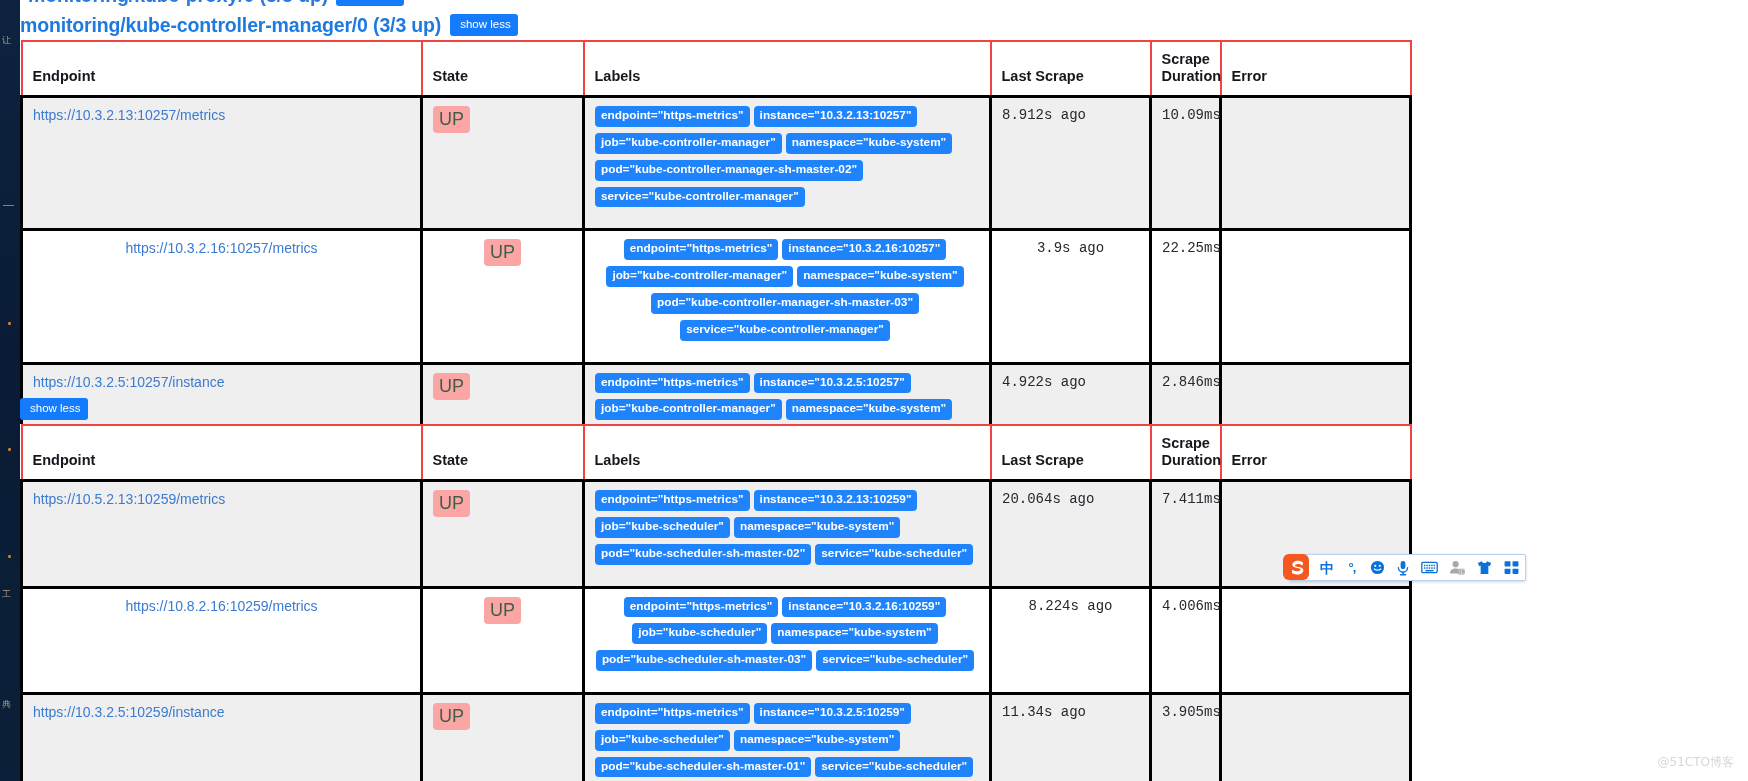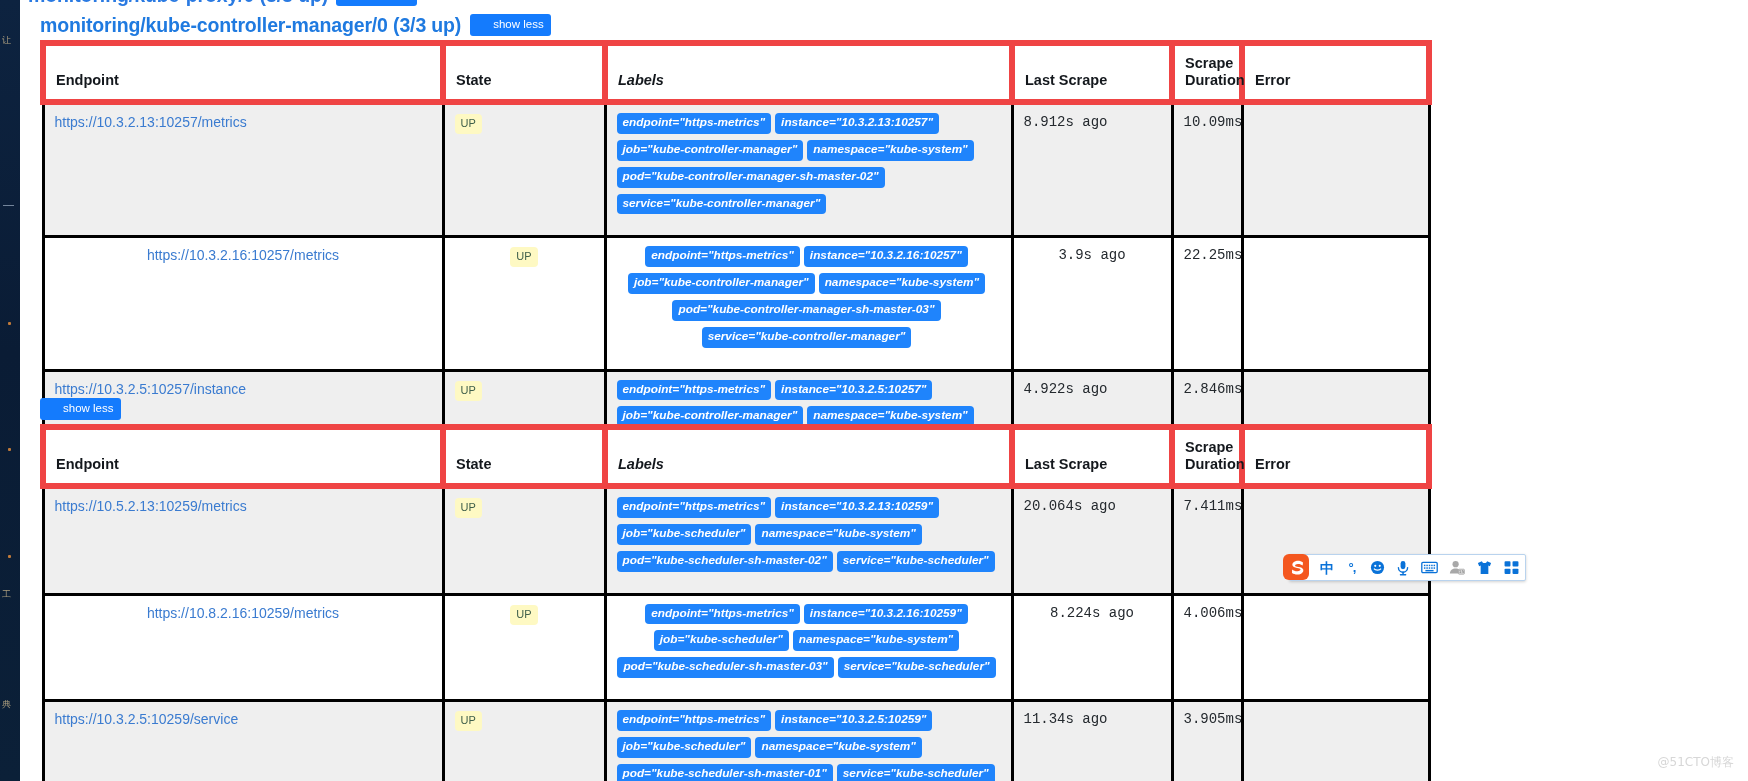--- a/index.html
+++ b/index.html
@@ -84,7 +84,7 @@
 
   .group {
     position: absolute;
-    left: 20px;
+    left: 0;
     width: 1392px;
   }
   .group-head {

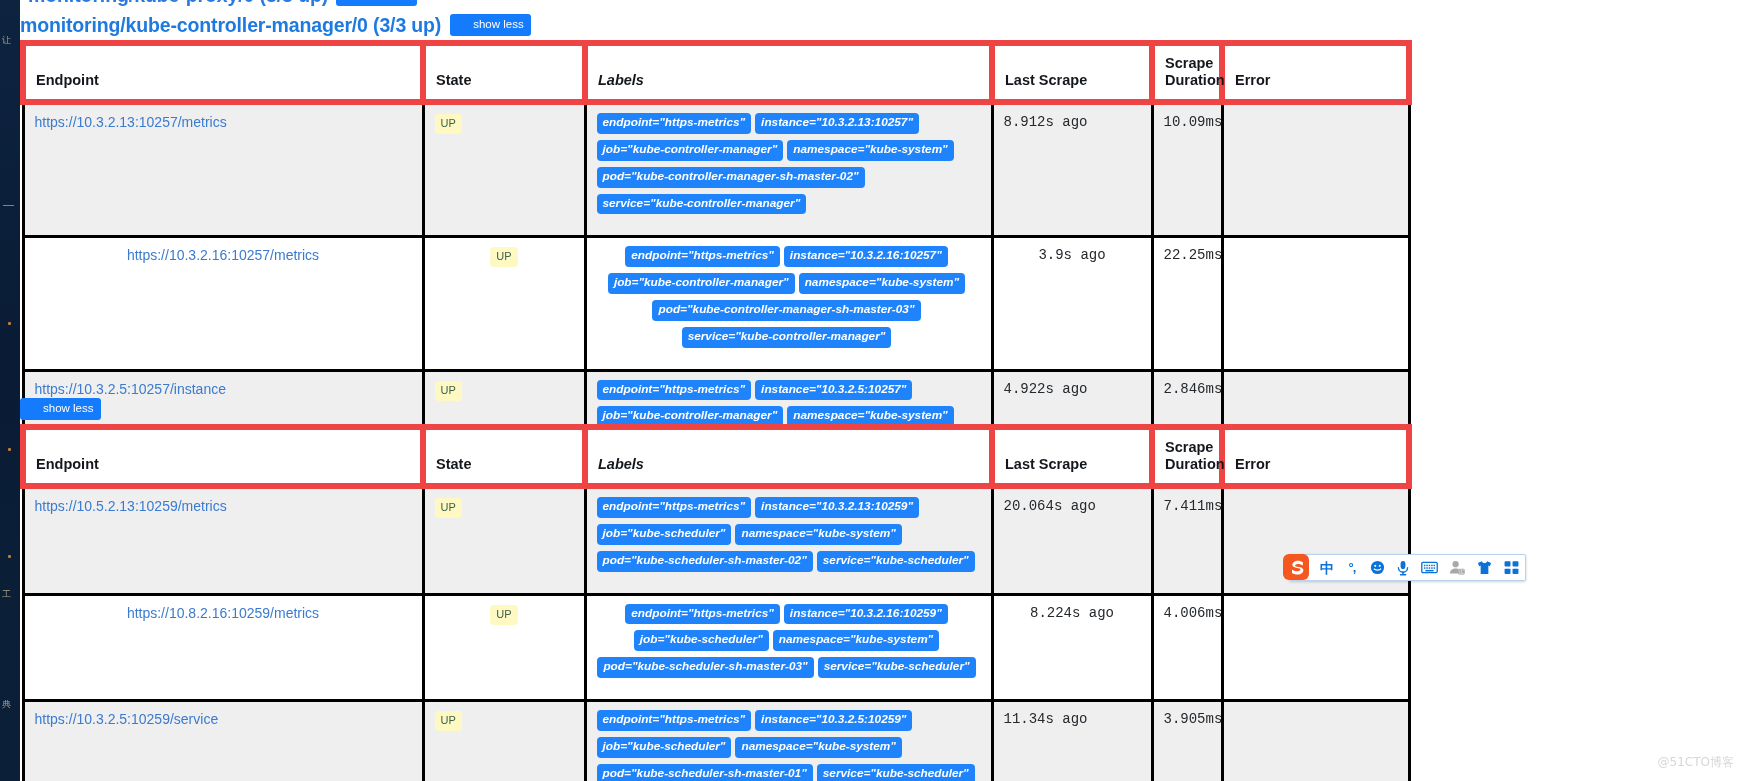--- a/index.html
+++ b/index.html
@@ -106,7 +106,7 @@
     color: #fff;
     font-size: 11.5px;
     line-height: 1;
-    padding: 5px 7px 6px 23px;
+    padding: 5px 7px 6px 10px;
     border: 0;
     border-radius: 3px;
     cursor: pointer;

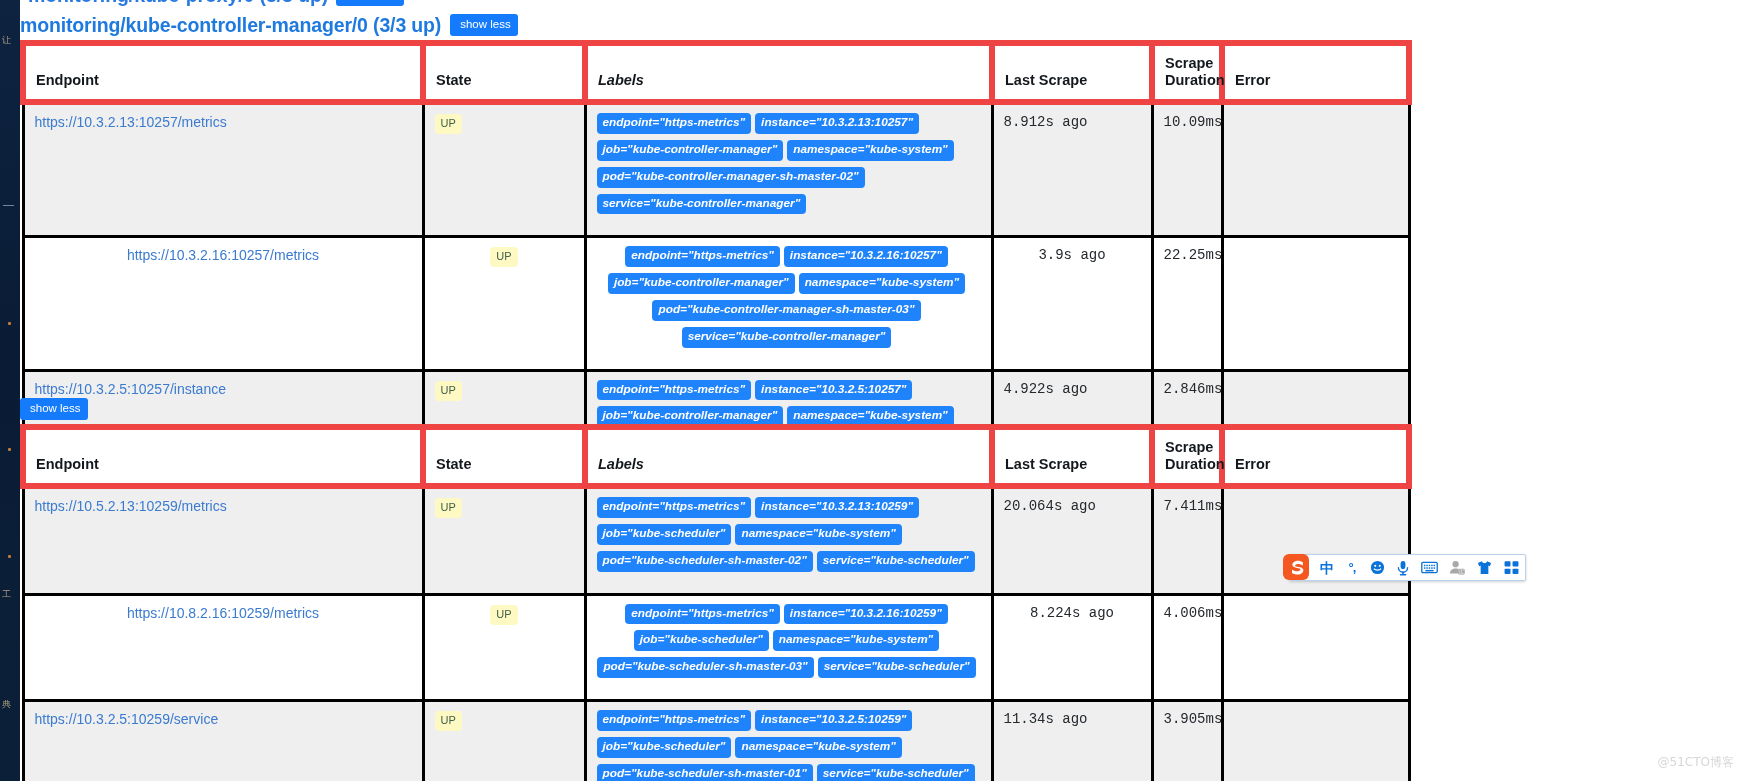--- a/index.html
+++ b/index.html
@@ -127,7 +127,7 @@
     font-weight: bold;
     color: #14181d;
     padding: 9px 10px 10px 10px;
-    border: 6px solid #ef4444;
+    border: 2px solid #ef4444;
     background: #fff;
     line-height: 1.18;
   }

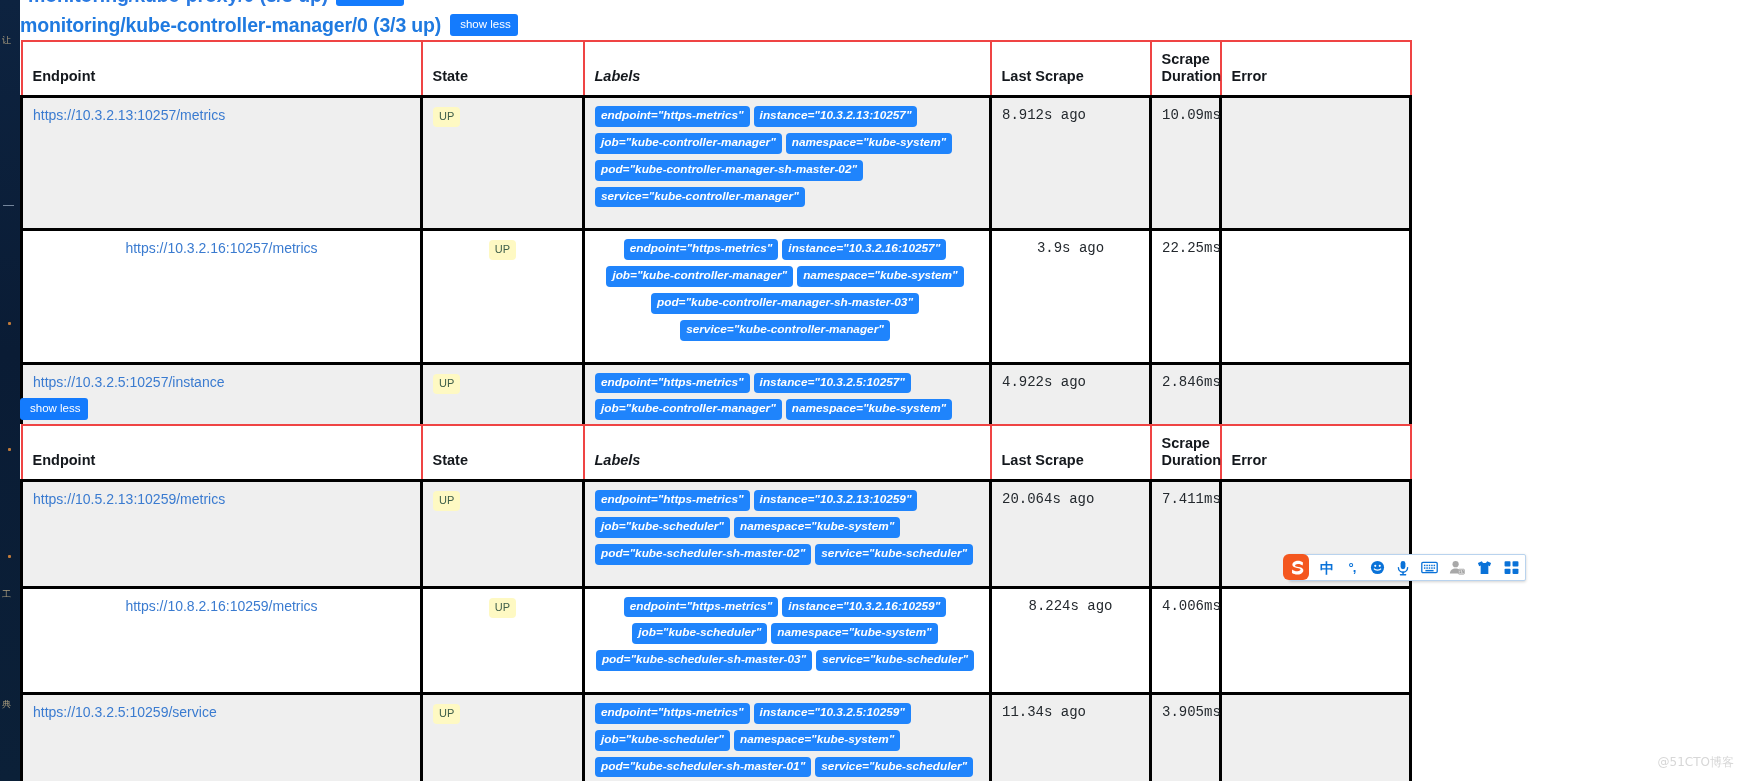--- a/index.html
+++ b/index.html
@@ -145,7 +145,7 @@
 
   .col-endpoint { width: 400px; }
   .col-state    { width: 162px; }
-  .col-labels   { width: 407px; font-style: italic; }
+  .col-labels   { width: 407px; }
   .col-last     { width: 160px; }
   .col-dur      { width: 70px; }
   .col-err      { width: auto; }

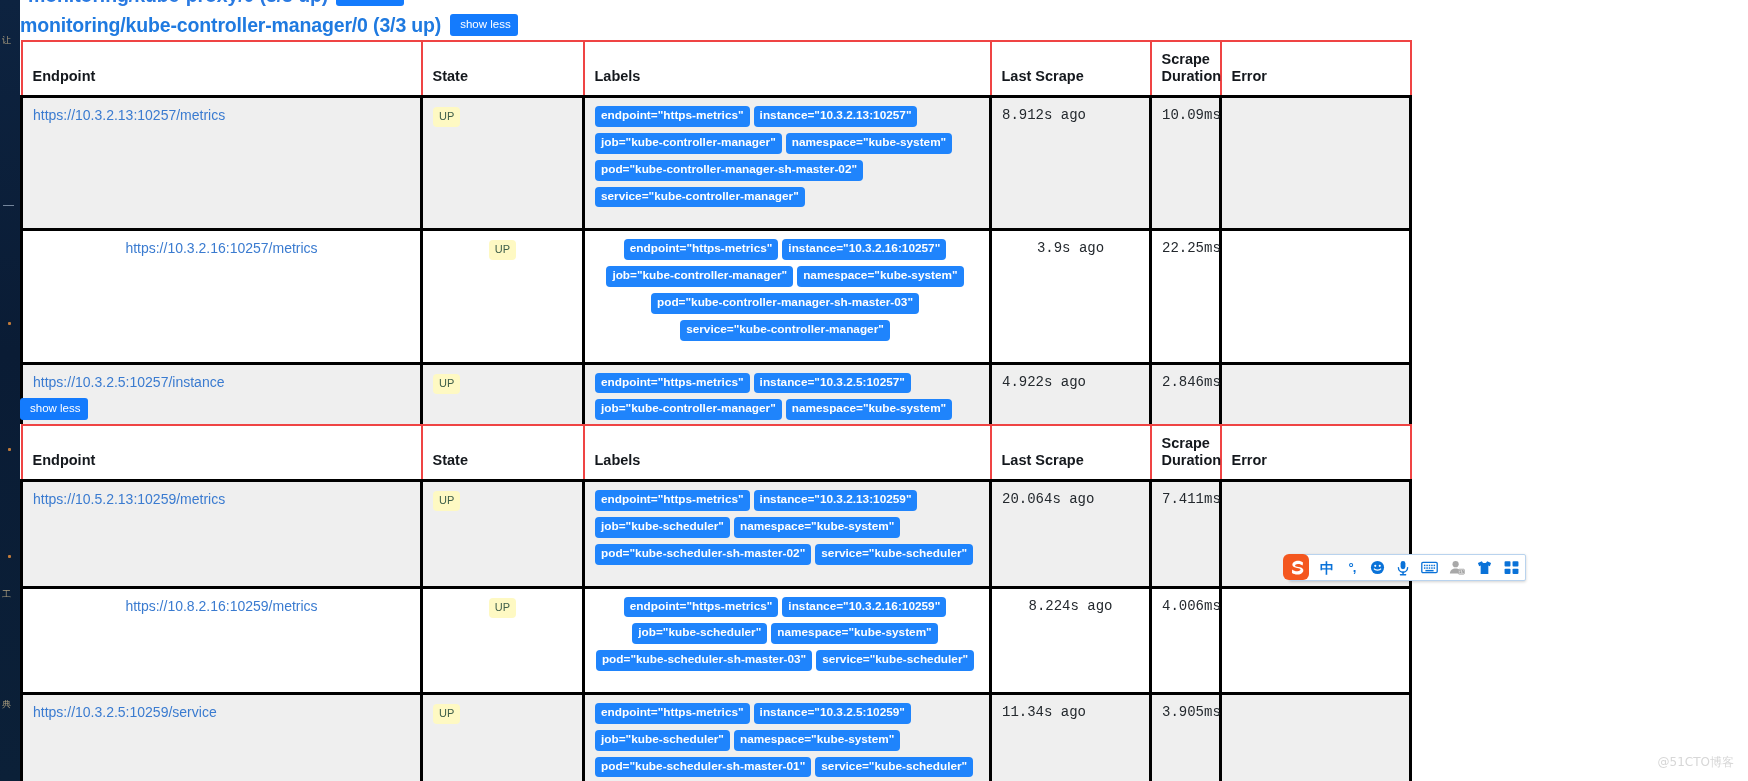--- a/index.html
+++ b/index.html
@@ -159,9 +159,9 @@
 
   .state-badge {
     display: inline-block;
-    background: #fef9c3;
+    background: #fca5a5;
     color: #3f5f4a;
-    font-size: 11px;
+    font-size: 18px;
     line-height: 1;
     padding: 4px 6px 5px 6px;
     border-radius: 4px;

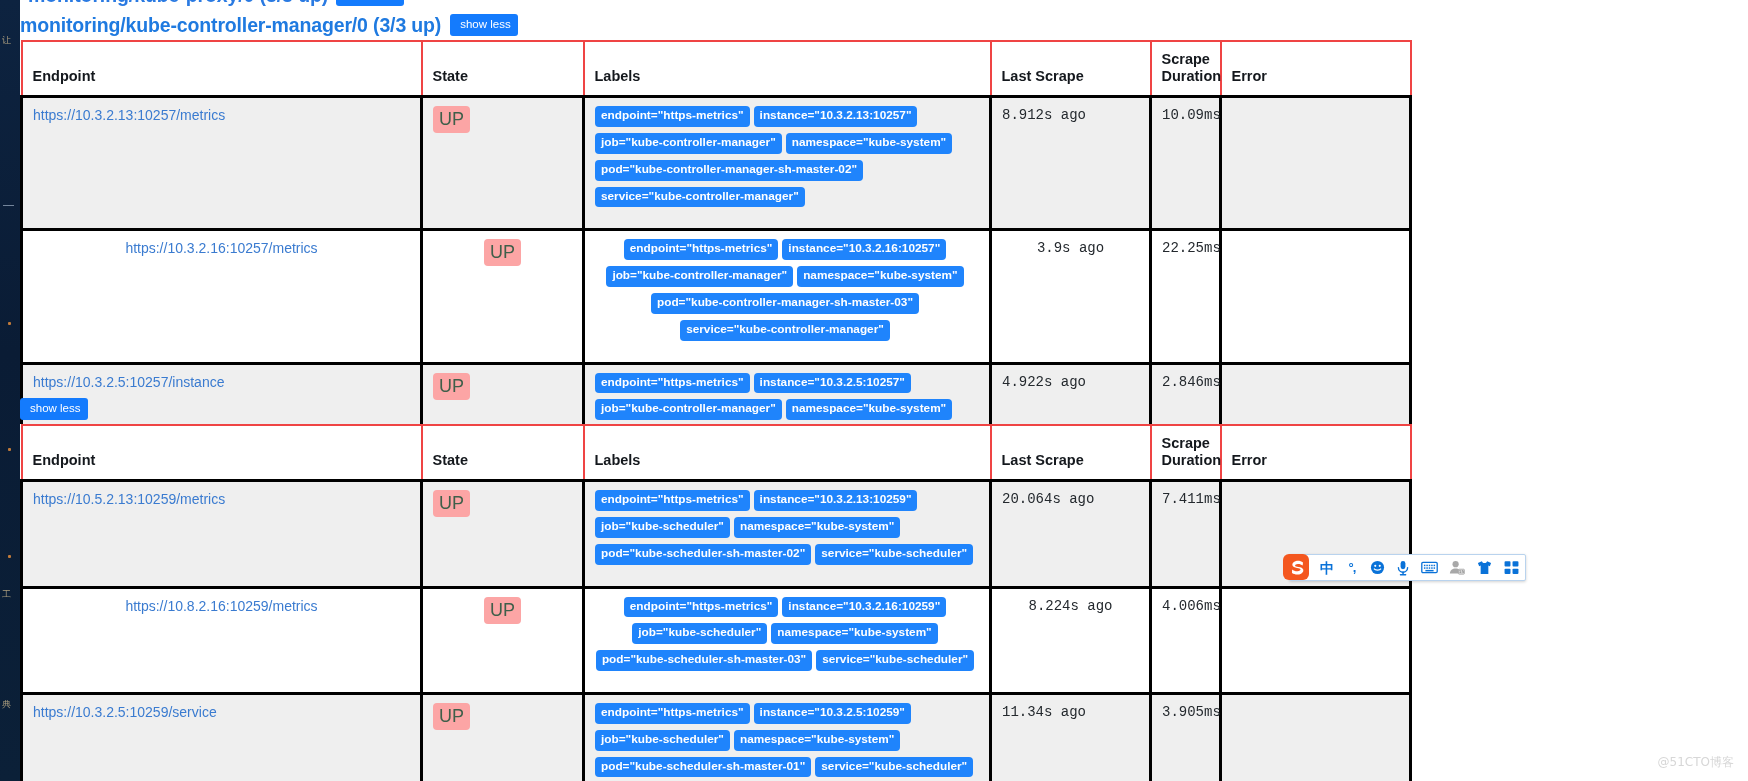--- a/index.html
+++ b/index.html
@@ -332,7 +332,7 @@
                 <td class="col-err plain"></td>
               </tr>
               <tr class="odd">
-                <td class="col-endpoint"><a class="endpoint-link">https://10.3.2.5:10259/service</a></td>
+                <td class="col-endpoint"><a class="endpoint-link">https://10.3.2.5:10259/instance</a></td>
                 <td class="col-state"><span class="state-badge">UP</span></td>
                 <td class="col-labels labels-cell"><span class="lbl">endpoint="https-metrics"</span><span class="lbl">instance="10.3.2.5:10259"</span><span class="lbl">job="kube-scheduler"</span><span class="lbl">namespace="kube-system"</span><span class="lbl">pod="kube-scheduler-sh-master-01"</span><span class="lbl">service="kube-scheduler"</span></td>
                 <td class="col-last plain">11.34s ago</td>

